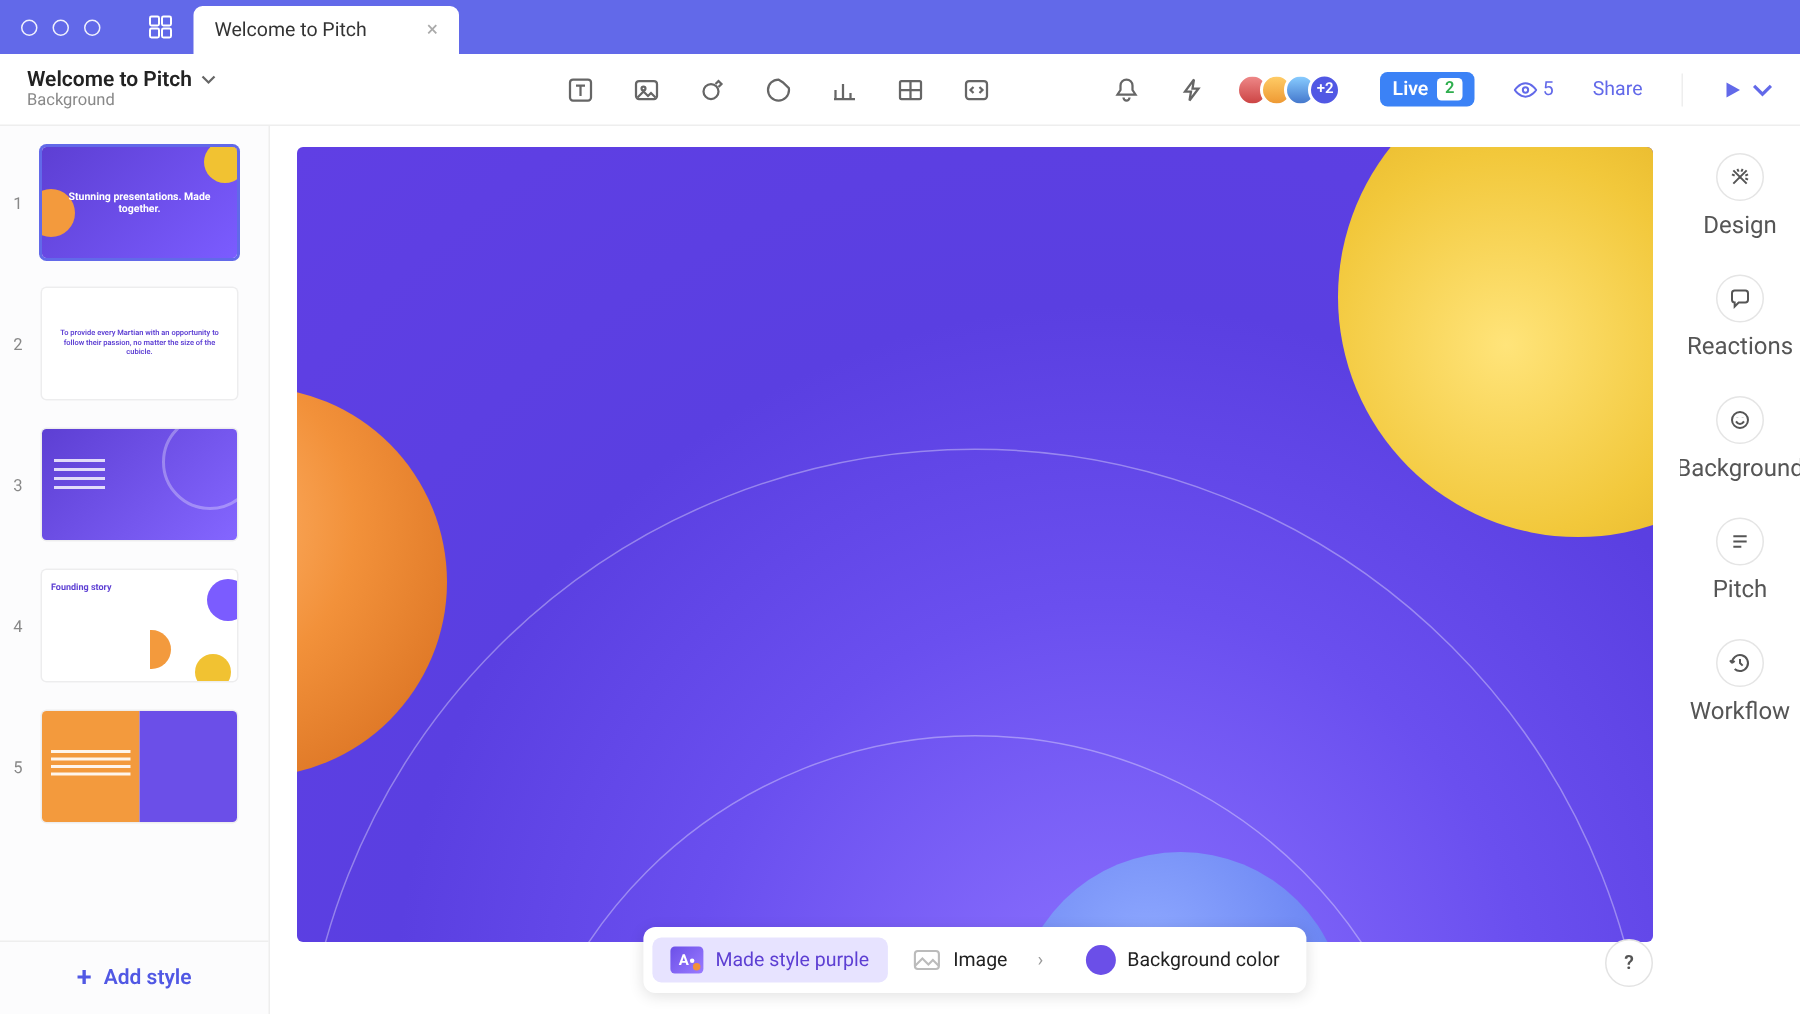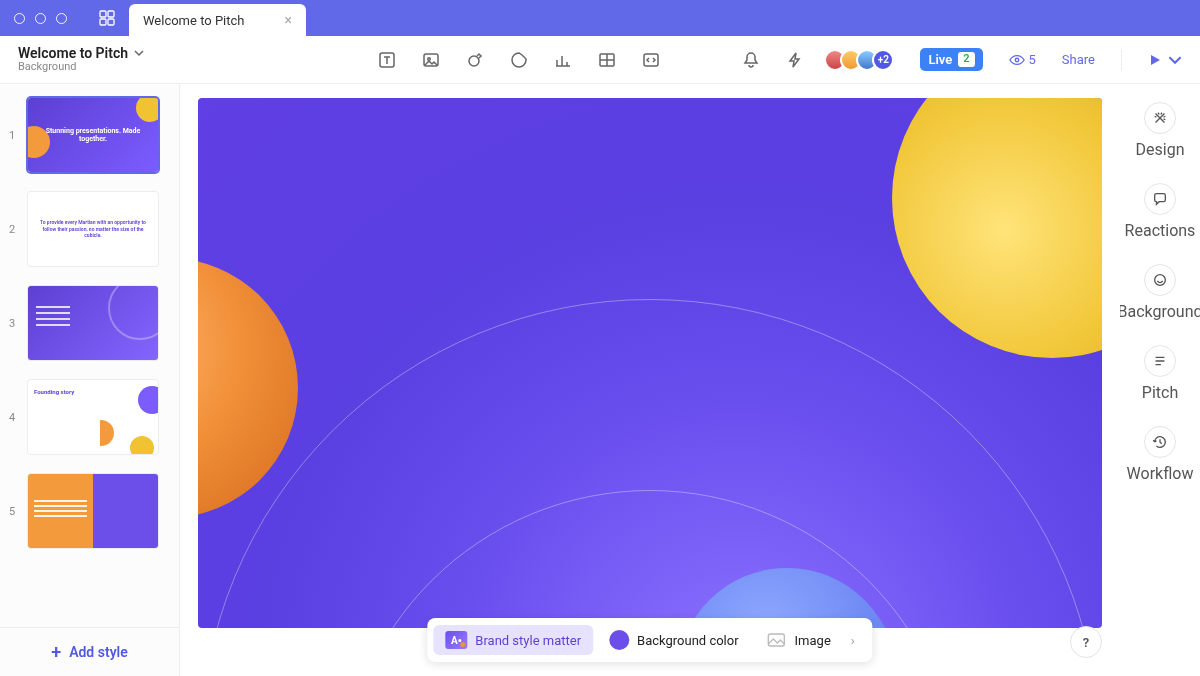--- a/index.html
+++ b/index.html
@@ -364,7 +364,7 @@
     <div class="floatbar">
       <div class="fb-item style">
         <div class="fb-styleicon">A<span style="width:3px;height:3px;border-radius:50%;background:#fff"></span></div>
-        <span>Brand style matter</span>
+        <span>Made style purple</span>
       </div>
       <div class="fb-item">
         <div class="fb-swatch"></div>

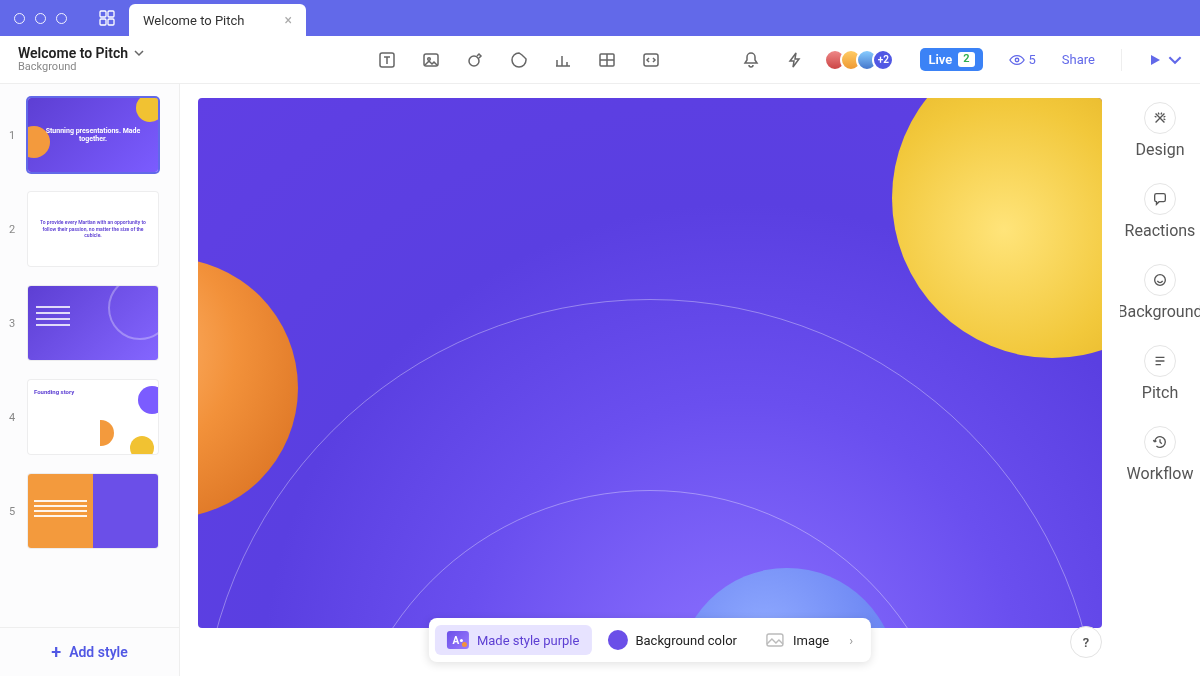--- a/index.html
+++ b/index.html
@@ -367,10 +367,6 @@
         <span>Made style purple</span>
       </div>
       <div class="fb-item">
-        <div class="fb-swatch"></div>
-        <span>Background color</span>
-      </div>
-      <div class="fb-item">
         <div class="fb-ico">
           <svg viewBox="0 0 20 20">
               <rect x="2" y="4" width="16" height="12" rx="2" fill="none" stroke="#bbb" stroke-width="1.4"></rect>
@@ -379,6 +375,10 @@
         </div>
         <span>Image</span>
         <span class="fb-chevron" style="margin-left:12px">›</span>
+      </div>
+      <div class="fb-item">
+        <div class="fb-swatch"></div>
+        <span>Background color</span>
       </div>
     </div>
 

